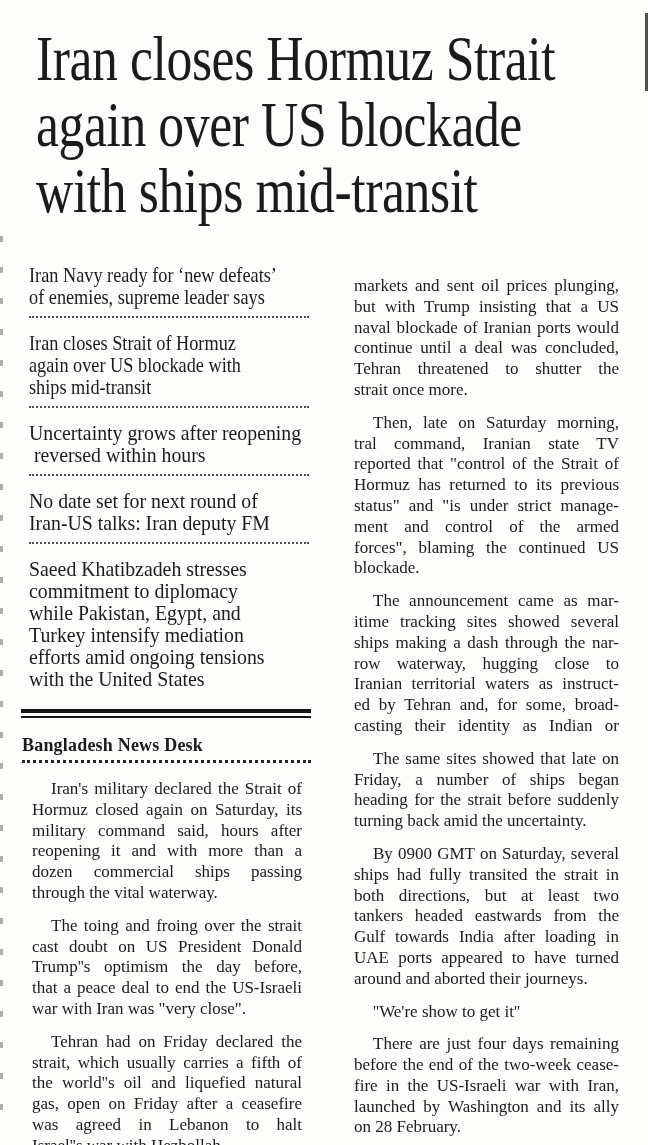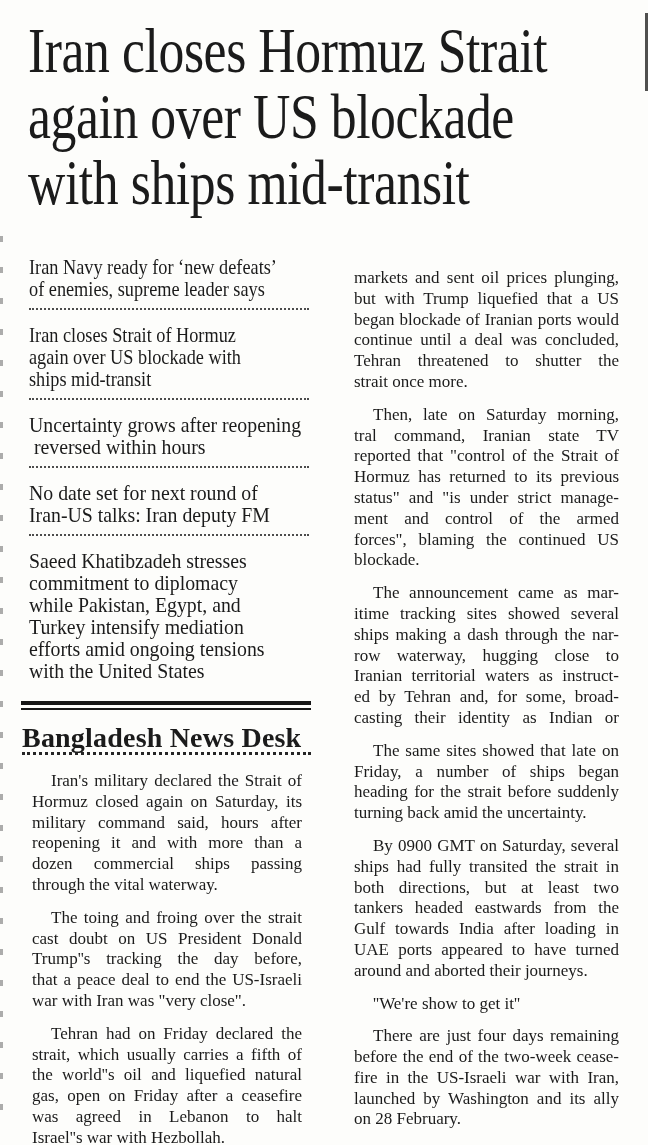--- a/index.html
+++ b/index.html
@@ -19,7 +19,7 @@
   }
 
   
-  .headline { margin: 8px; font-weight: normal; font-size: 63px; line-height: 66px; letter-spacing: -0.5px; }
+  .headline { margin: 16px; font-weight: normal; font-size: 63px; line-height: 66px; letter-spacing: -0.5px; }
   .hl-line { display: block; white-space: nowrap; transform: scaleX(0.82); transform-origin: left top; }
 
   

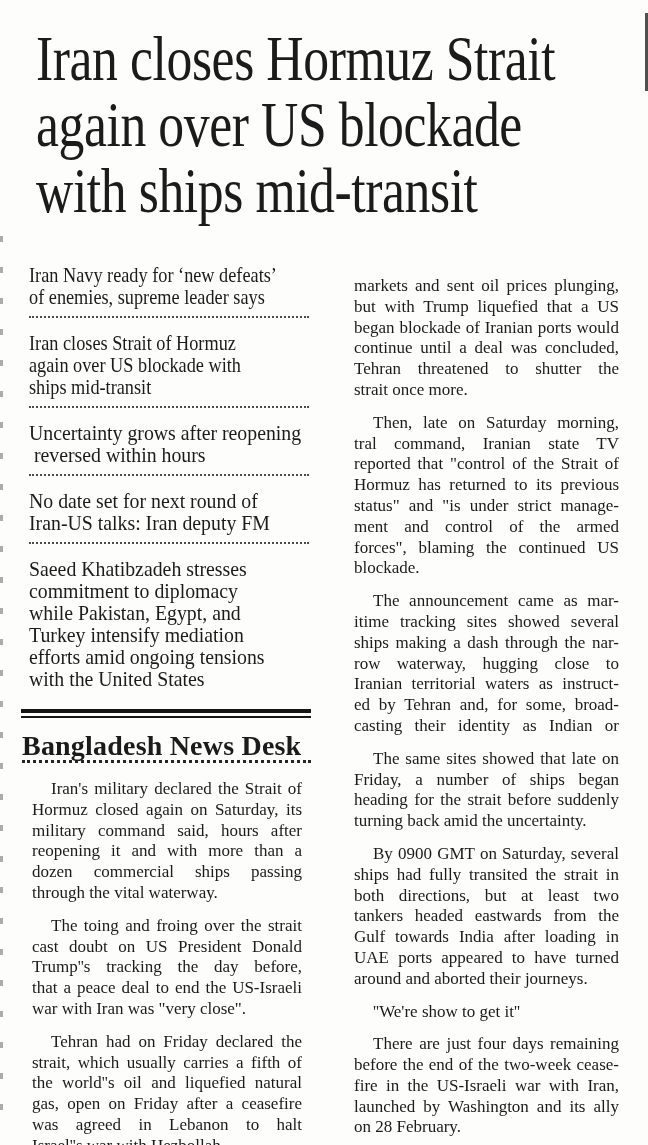--- a/index.html
+++ b/index.html
@@ -143,7 +143,7 @@
       <div class="body-text">
           <div class="para">
             <div class="body-line">markets and sent oil prices plunging,</div>
-            <div class="body-line">but with Trump liquefied that a US</div>
+            <div class="body-line">but with Trump insisting that a US</div>
             <div class="body-line">began blockade of Iranian ports would</div>
             <div class="body-line">continue until a deal was concluded,</div>
             <div class="body-line">Tehran threatened to shutter the</div>

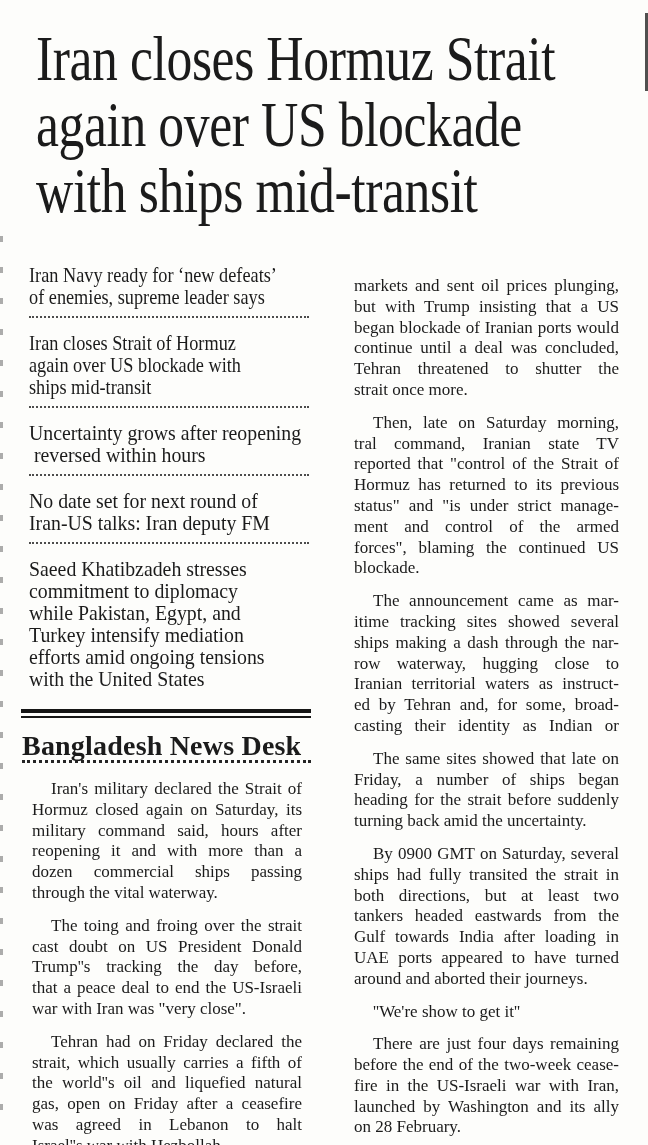--- a/index.html
+++ b/index.html
@@ -144,7 +144,7 @@
           <div class="para">
             <div class="body-line">markets and sent oil prices plunging,</div>
             <div class="body-line">but with Trump insisting that a US</div>
-            <div class="body-line">began blockade of Iranian ports would</div>
+            <div class="body-line">naval blockade of Iranian ports would</div>
             <div class="body-line">continue until a deal was concluded,</div>
             <div class="body-line">Tehran threatened to shutter the</div>
             <div class="body-line last">strait once more.</div>

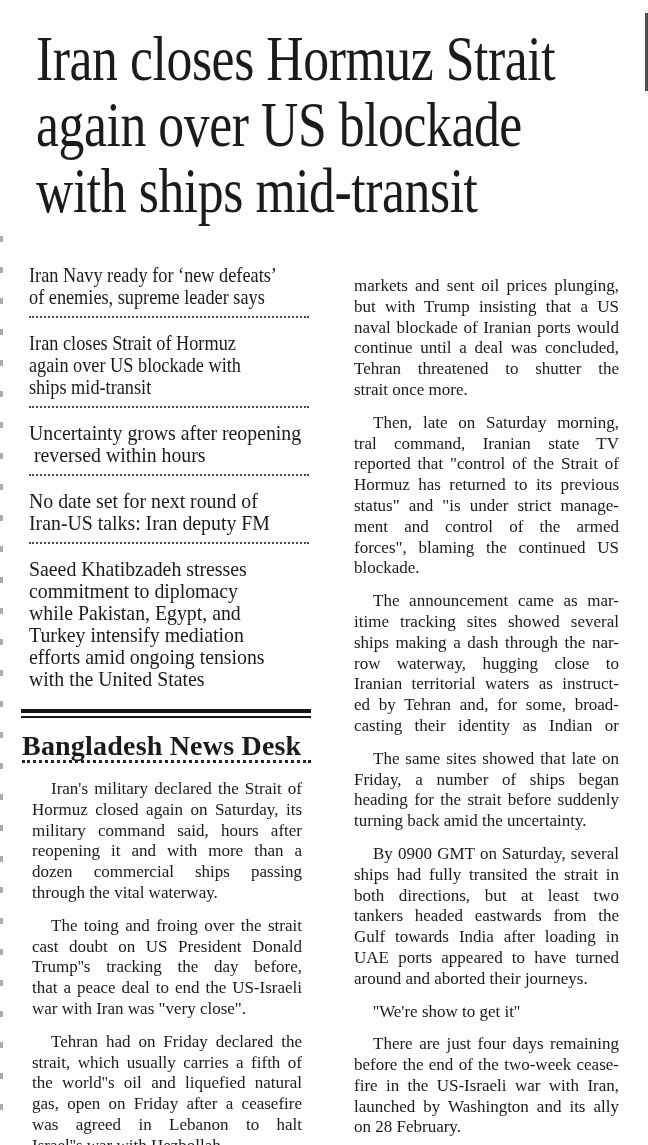--- a/index.html
+++ b/index.html
@@ -37,7 +37,7 @@
 
   
   .double-rule { margin: 19px 3px 0 1px; border-top: 4px solid #161616; border-bottom: 2px solid #161616; height: 3px; }
-  .byline { margin-top: 15px; padding-left: 2px; font-weight: bold; font-size: 28px; line-height: 25px; letter-spacing: 0.2px; }
+  .byline { margin-top: 15px; padding-left: 2px; font-weight: bold; font-size: 18px; line-height: 25px; letter-spacing: 0.2px; }
   .byline-rule { border-bottom: 3px dotted #252525; margin: 2px 3px 0 2px; height: 0; }
 
   

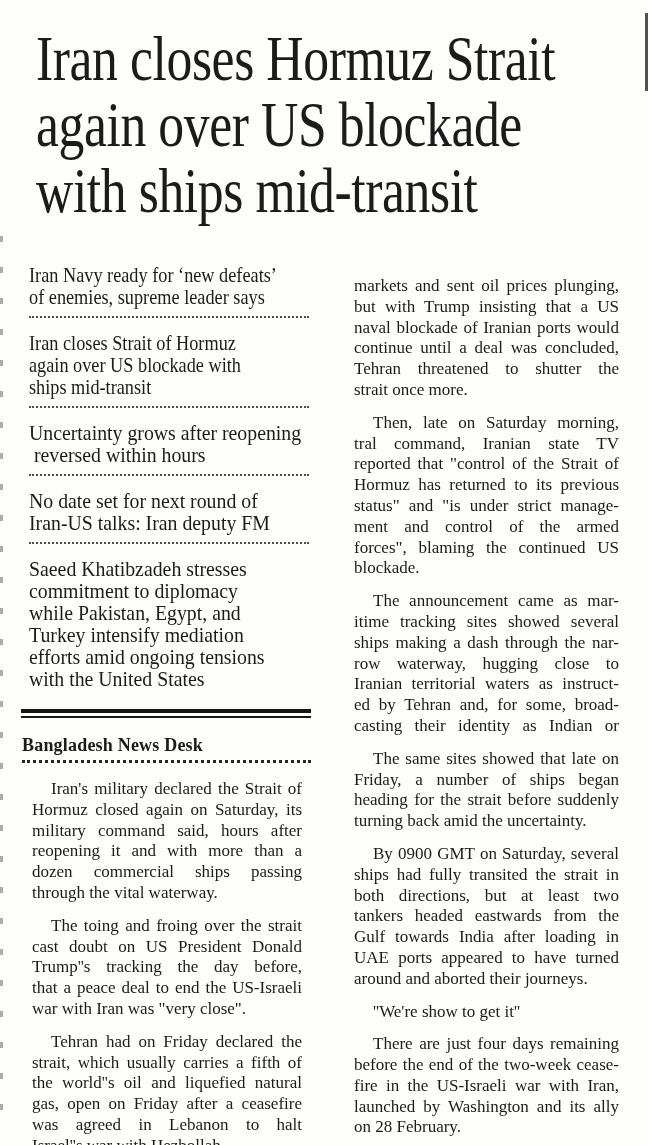--- a/index.html
+++ b/index.html
@@ -121,7 +121,7 @@
           <div class="para">
             <div class="body-line first">The toing and froing over the strait</div>
             <div class="body-line">cast doubt on US President Donald</div>
-            <div class="body-line">Trump''s tracking the day before,</div>
+            <div class="body-line">Trump''s optimism the day before,</div>
             <div class="body-line">that a peace deal to end the US-Israeli</div>
             <div class="body-line last">war with Iran was "very close".</div>
           </div>

